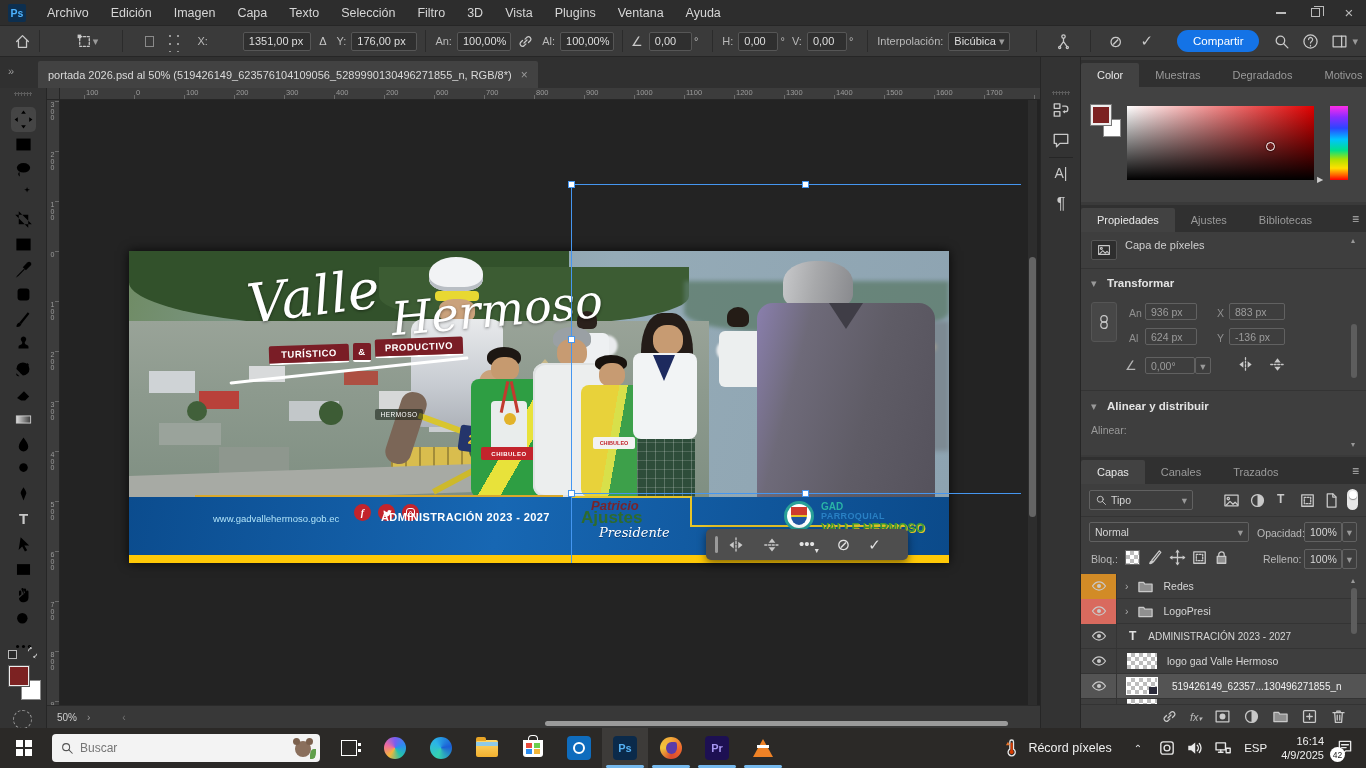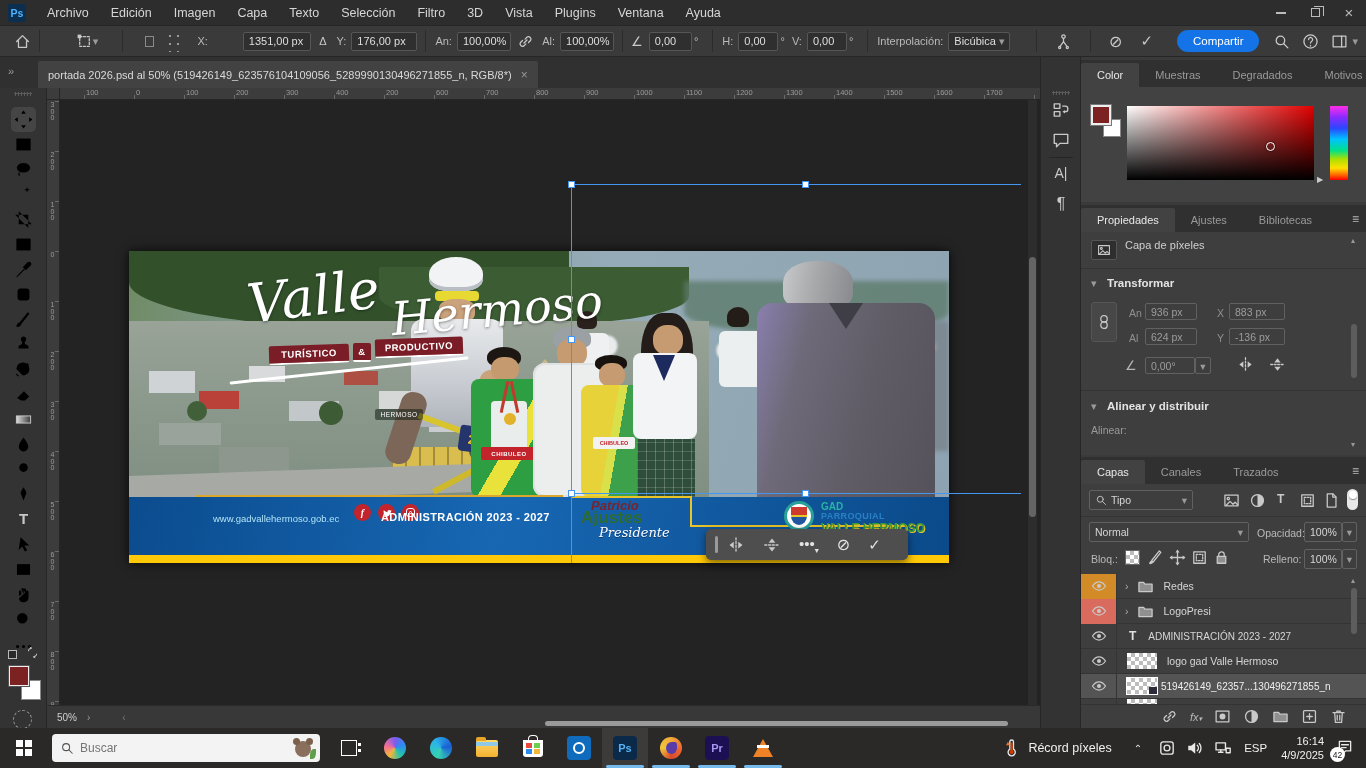--- a/index.html
+++ b/index.html
@@ -771,7 +771,7 @@
         <span class="checker" style="margin-left:10px;width:30px;height:16px;flex:none;outline:1.5px solid #fff;position:relative;">
             <span style="position:absolute;right:0;bottom:0;width:8px;height:7px;background:#2b2b3a;"></span>
           </span>
-        <span style="margin-left:4px;font-size:10px;color:#f0f0f0;">519426149_62357...130496271855_n</span>
+        <span style="margin-left:15px;font-size:10px;color:#f0f0f0;">519426149_62357...130496271855_n</span>
       </div>
       <div class="lrow" style="top:215px;height:5px;border-bottom:none;overflow:hidden;">
         <span class="eyecell" style="height:5px;"></span>

